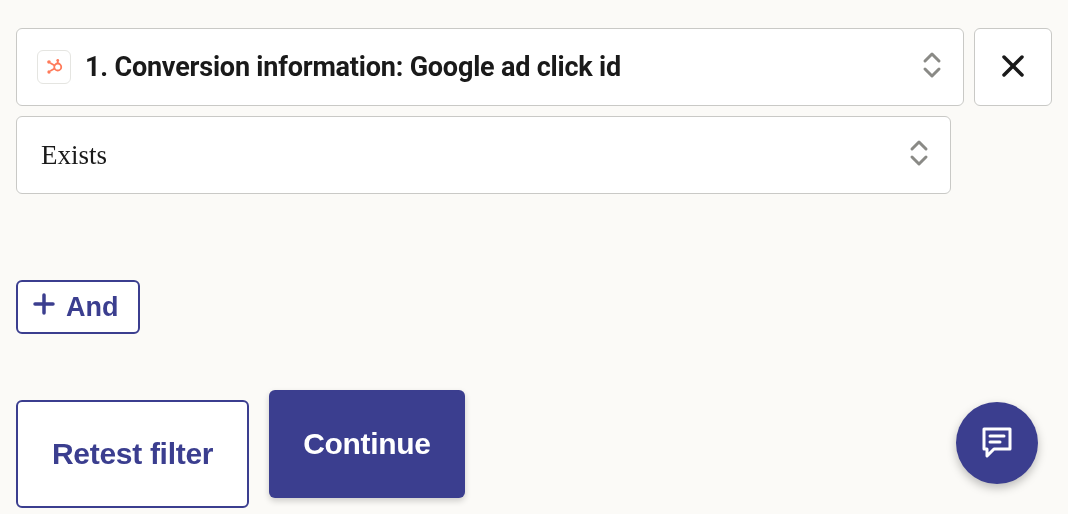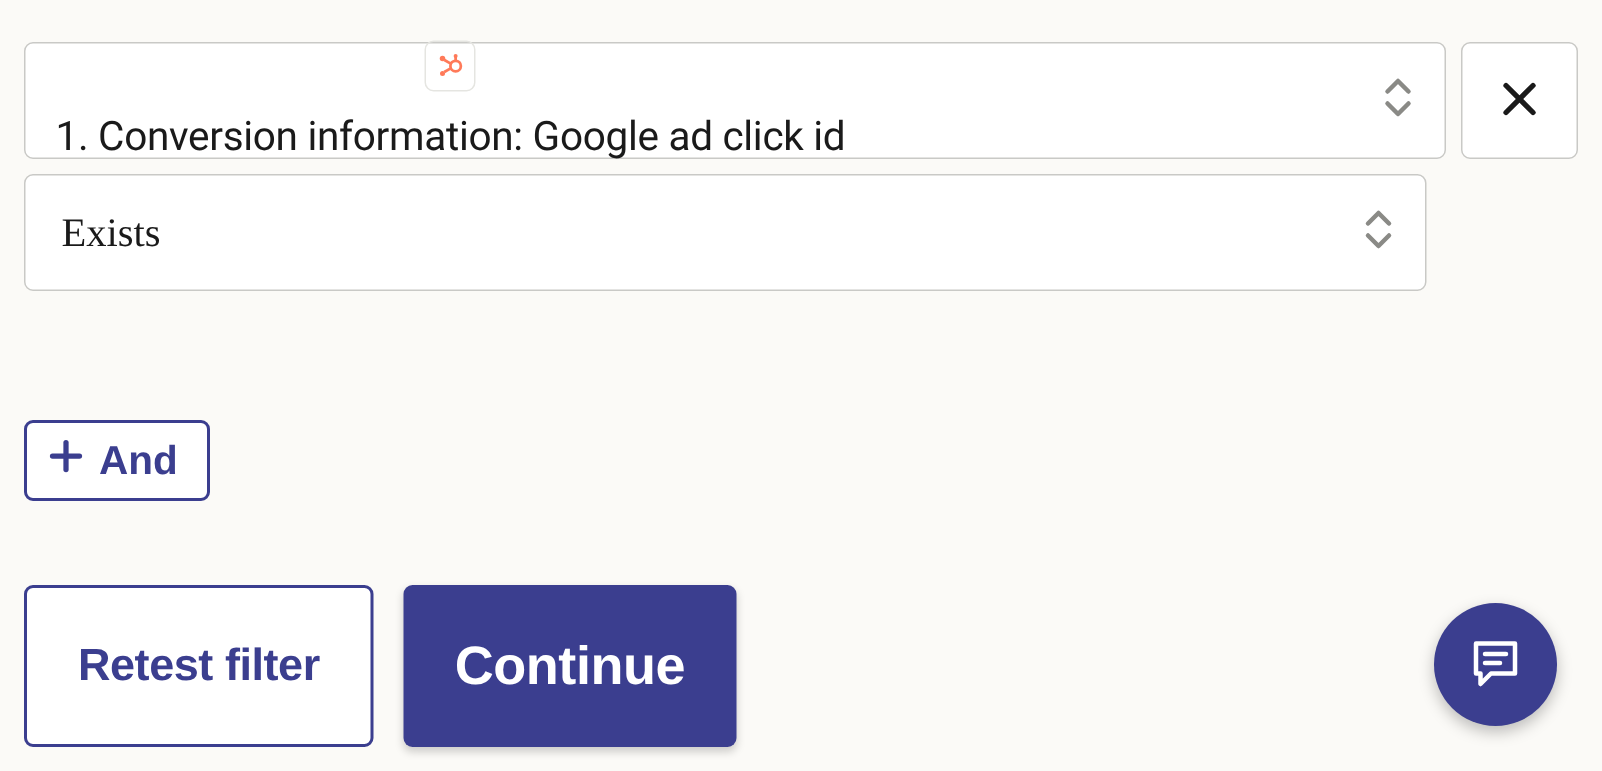--- a/index.html
+++ b/index.html
@@ -34,9 +34,8 @@
       align-items: center;
       gap: 14px;
       font-size: 27px;
-      font-weight: 400;
+      font-weight: 700;
       letter-spacing: -0.2px;
-      flex-direction: column;
     }
     .hubspot-badge {
       width: 34px;

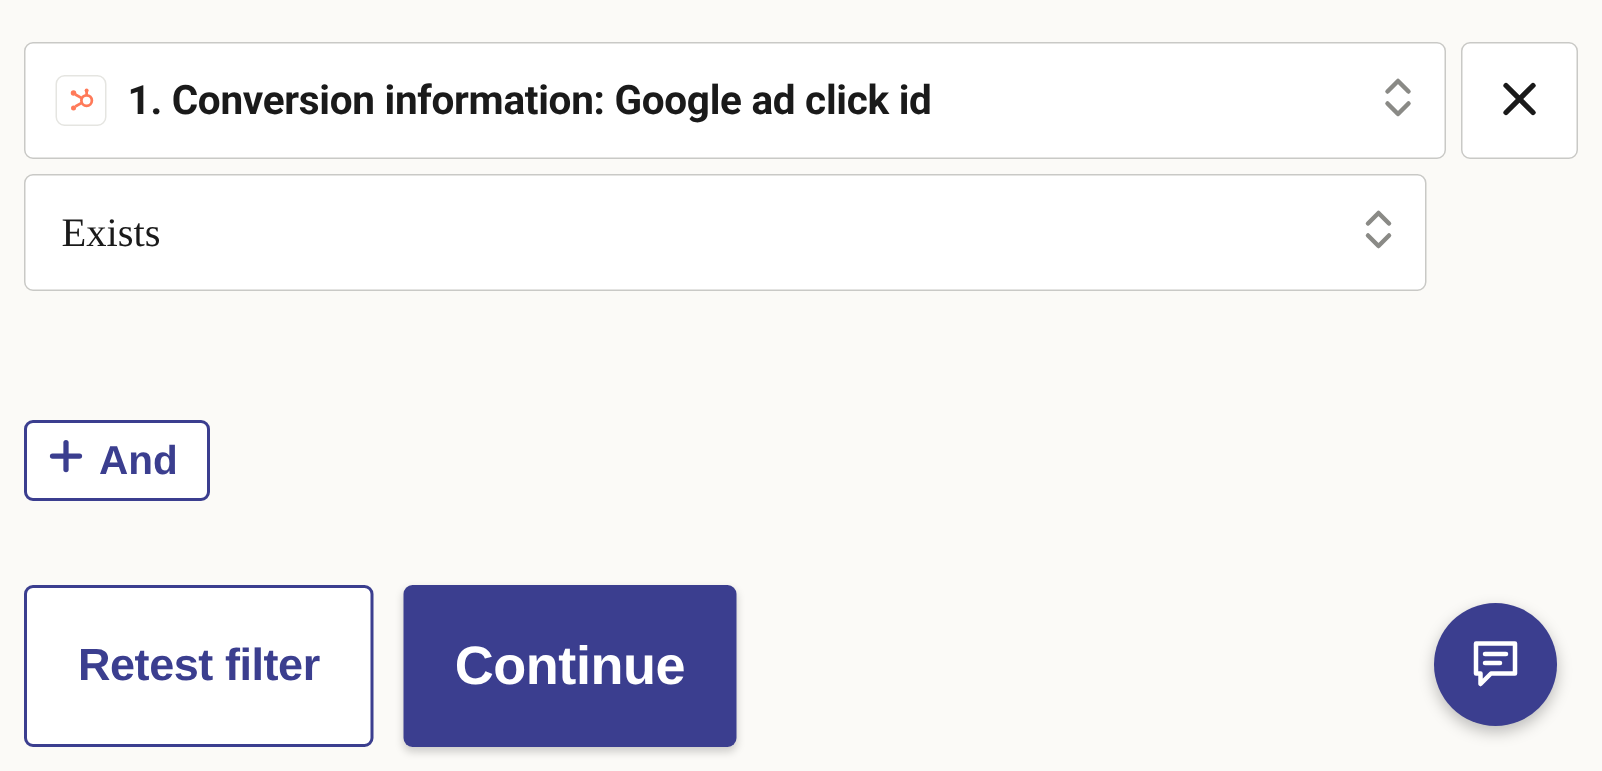--- a/index.html
+++ b/index.html
@@ -112,6 +112,7 @@
       font-weight: 700;
       cursor: pointer;
       letter-spacing: -0.3px;
+      margin-top: 10px;
     }
     .continue-btn {
       border: none;

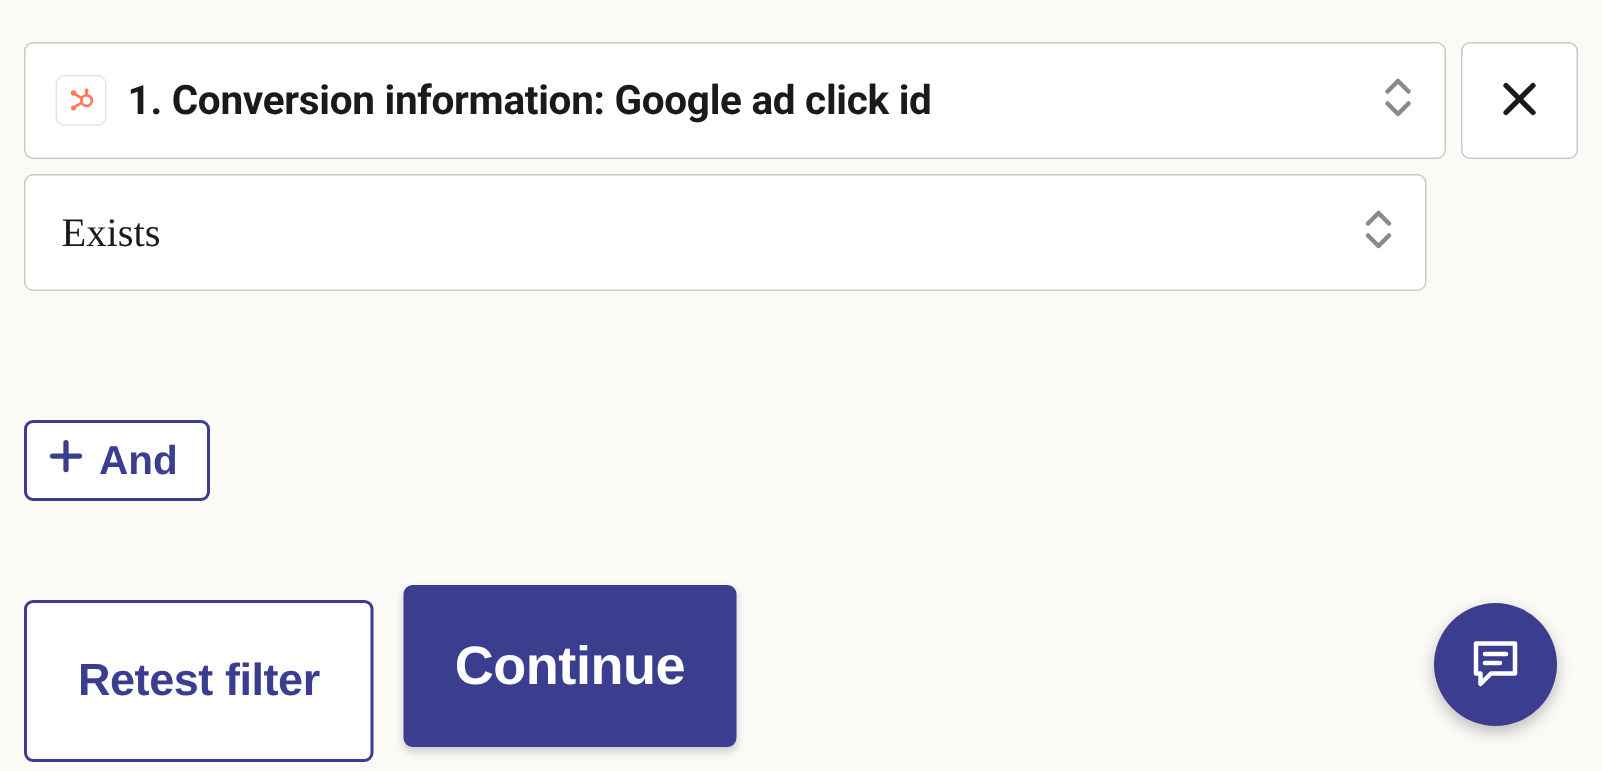--- a/index.html
+++ b/index.html
@@ -124,7 +124,7 @@
       justify-content: center;
       padding: 0 34px;
       height: 108px;
-      font-size: 36px;
+      font-size: 30px;
       font-weight: 700;
       cursor: pointer;
       box-shadow: 0 3px 6px rgba(0,0,0,0.18);

